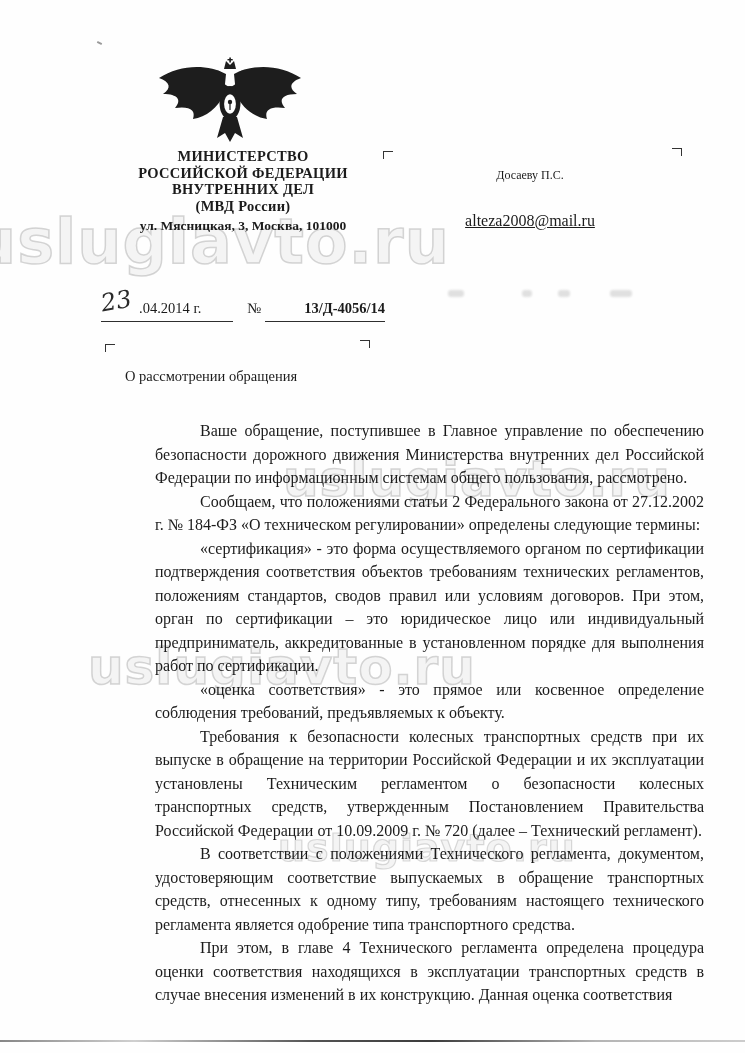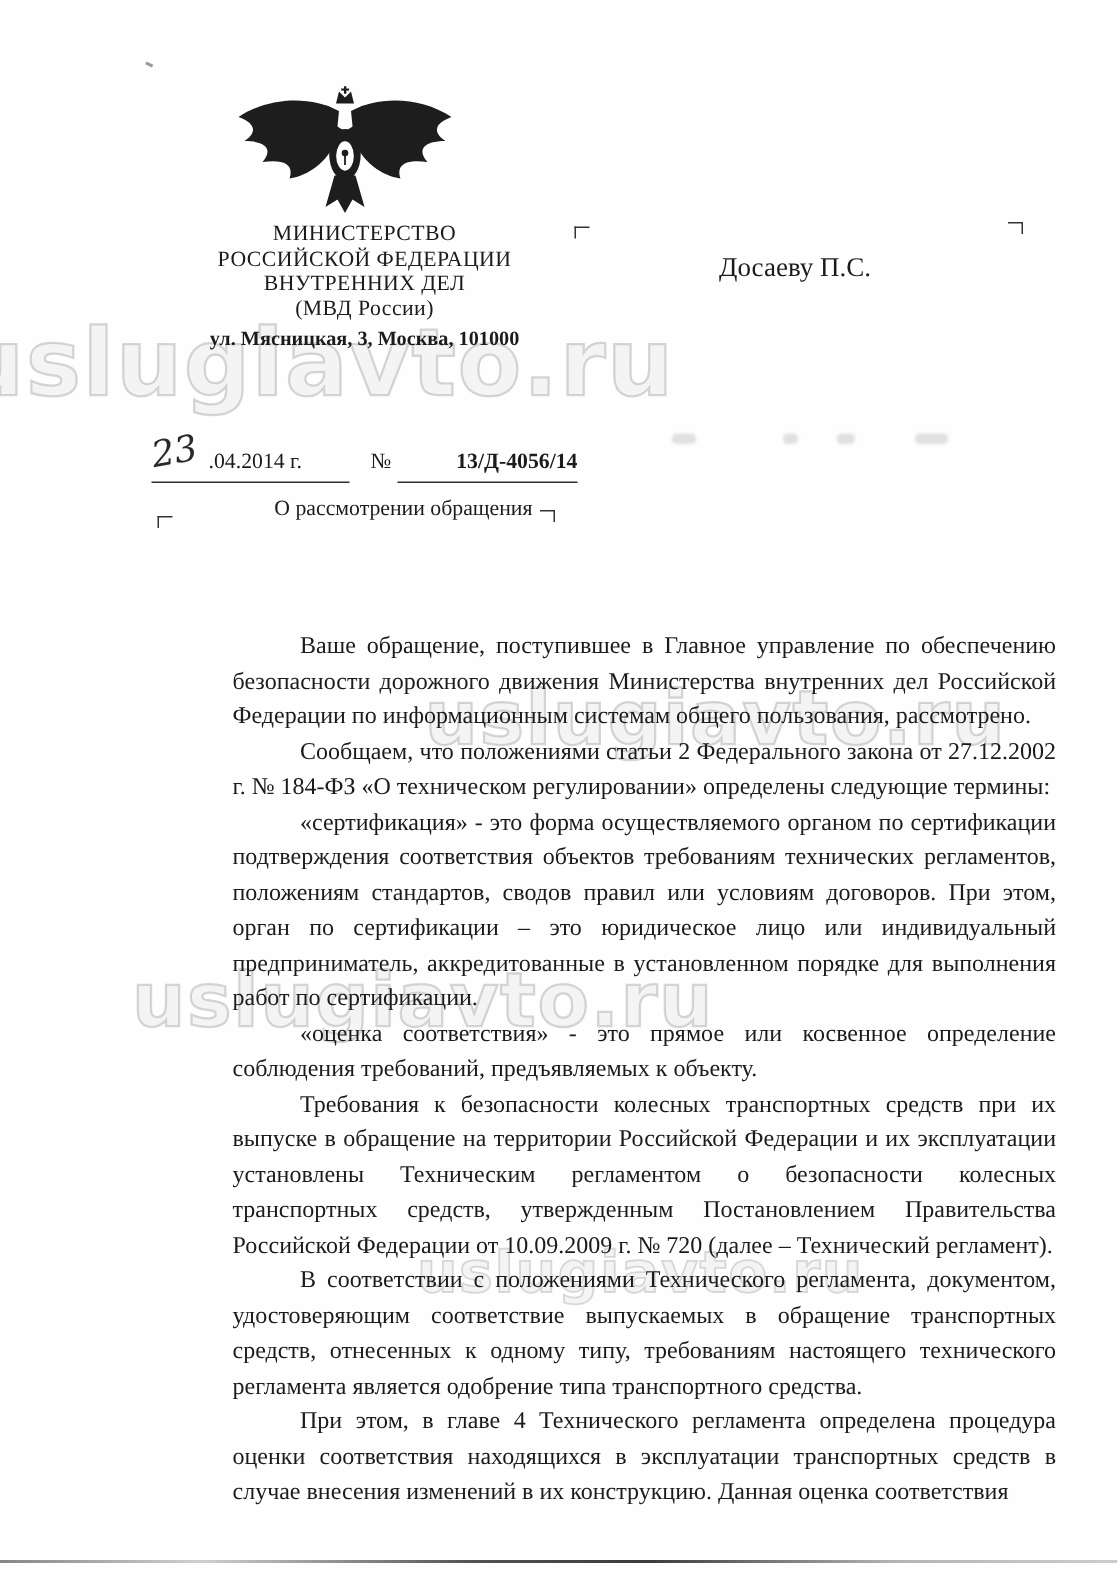--- a/index.html
+++ b/index.html
@@ -38,7 +38,7 @@
 
   
   .lh-col { position:absolute; left:88px; top:148px; width:310px; text-align:center; z-index:2; }
-  .lh-ministry div { font-weight:normal; font-size:14.5px; line-height:16.5px; letter-spacing:0.3px; }
+  .lh-ministry div { font-weight:bold; font-size:14.5px; line-height:16.5px; letter-spacing:0.3px; }
   .lh-dept { margin-top:5px; }
   .lh-dept div { font-weight:bold; font-size:14.5px; line-height:17px; }
   .lh-address { margin-top:4px; font-size:13.5px;font-weight:bold; }

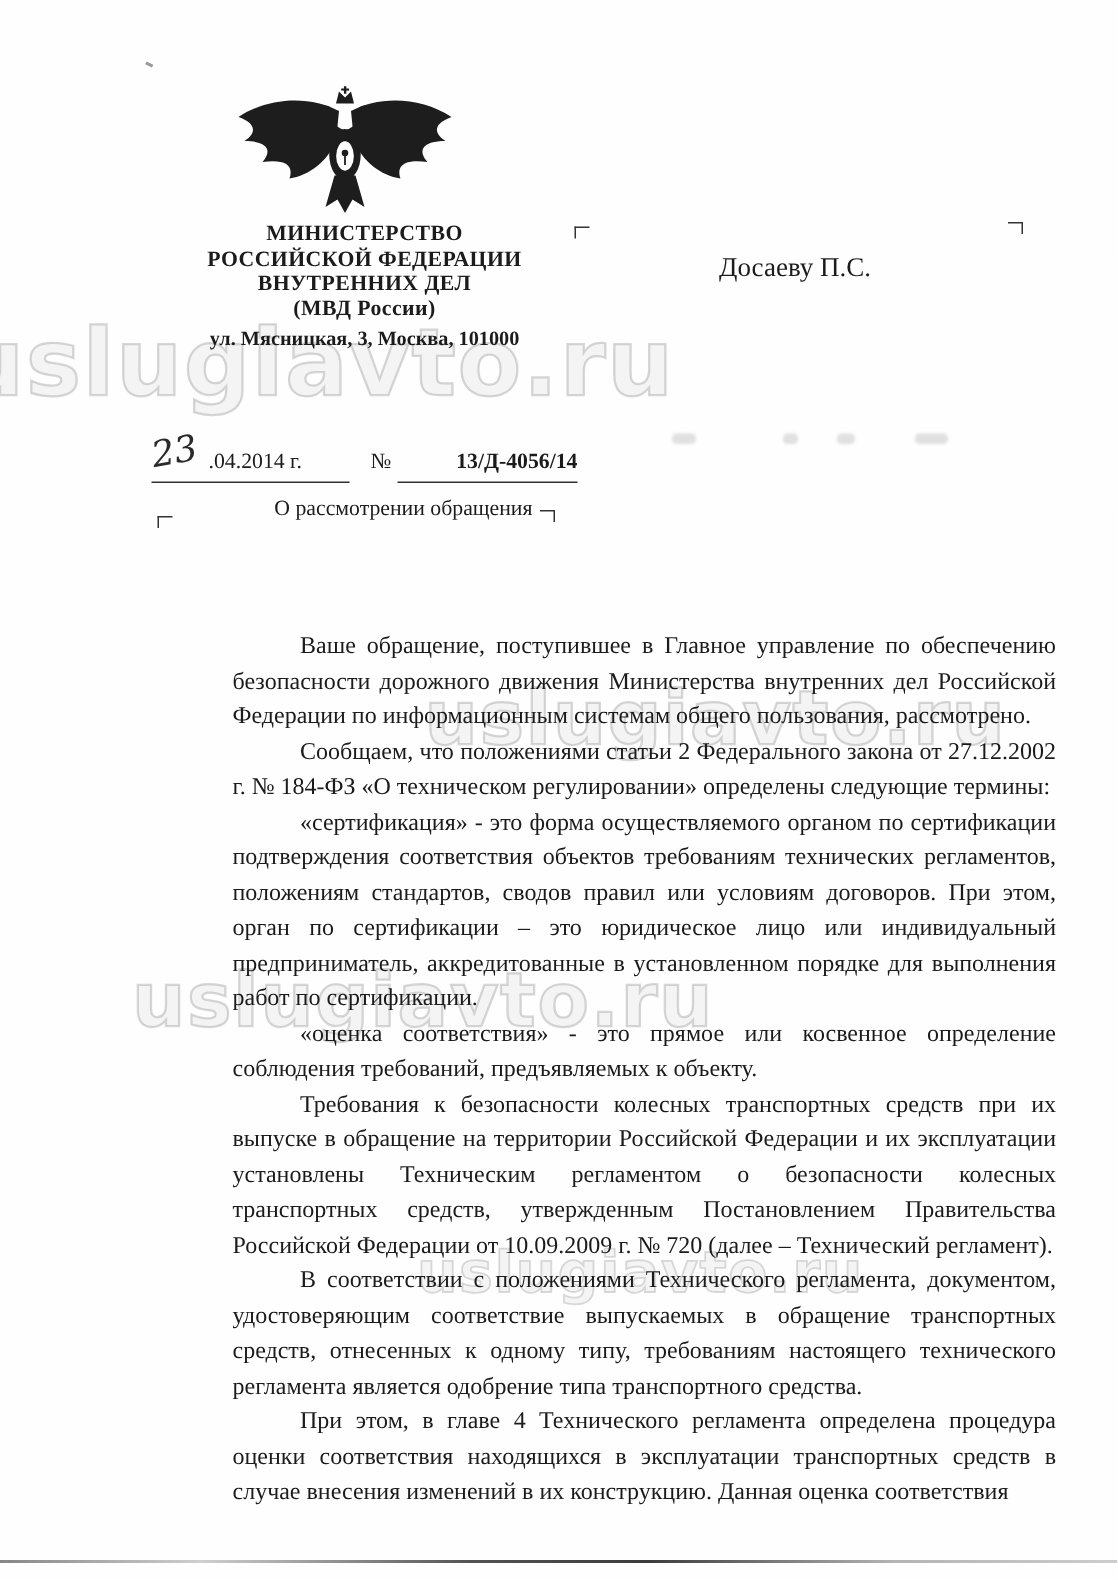--- a/index.html
+++ b/index.html
@@ -66,7 +66,7 @@
   .sc-tr { left:360px; top:340px; }
 
   
-  .recipient-name { position:absolute; left:418px; top:168px; width:224px; text-align:center; font-size:18px; z-index:2; }
+  .recipient-name { position:absolute; left:418px; top:168px; width:224px; text-align:center; font-size:12px; z-index:2; }
   .recipient-email { position:absolute; left:418px; top:212px; width:224px; text-align:center; font-size:16px; text-decoration:underline; z-index:2; }
   .erased-row { position:absolute; left:448px; top:283px; width:220px; height:12px; z-index:2; }
   .erased-row i {

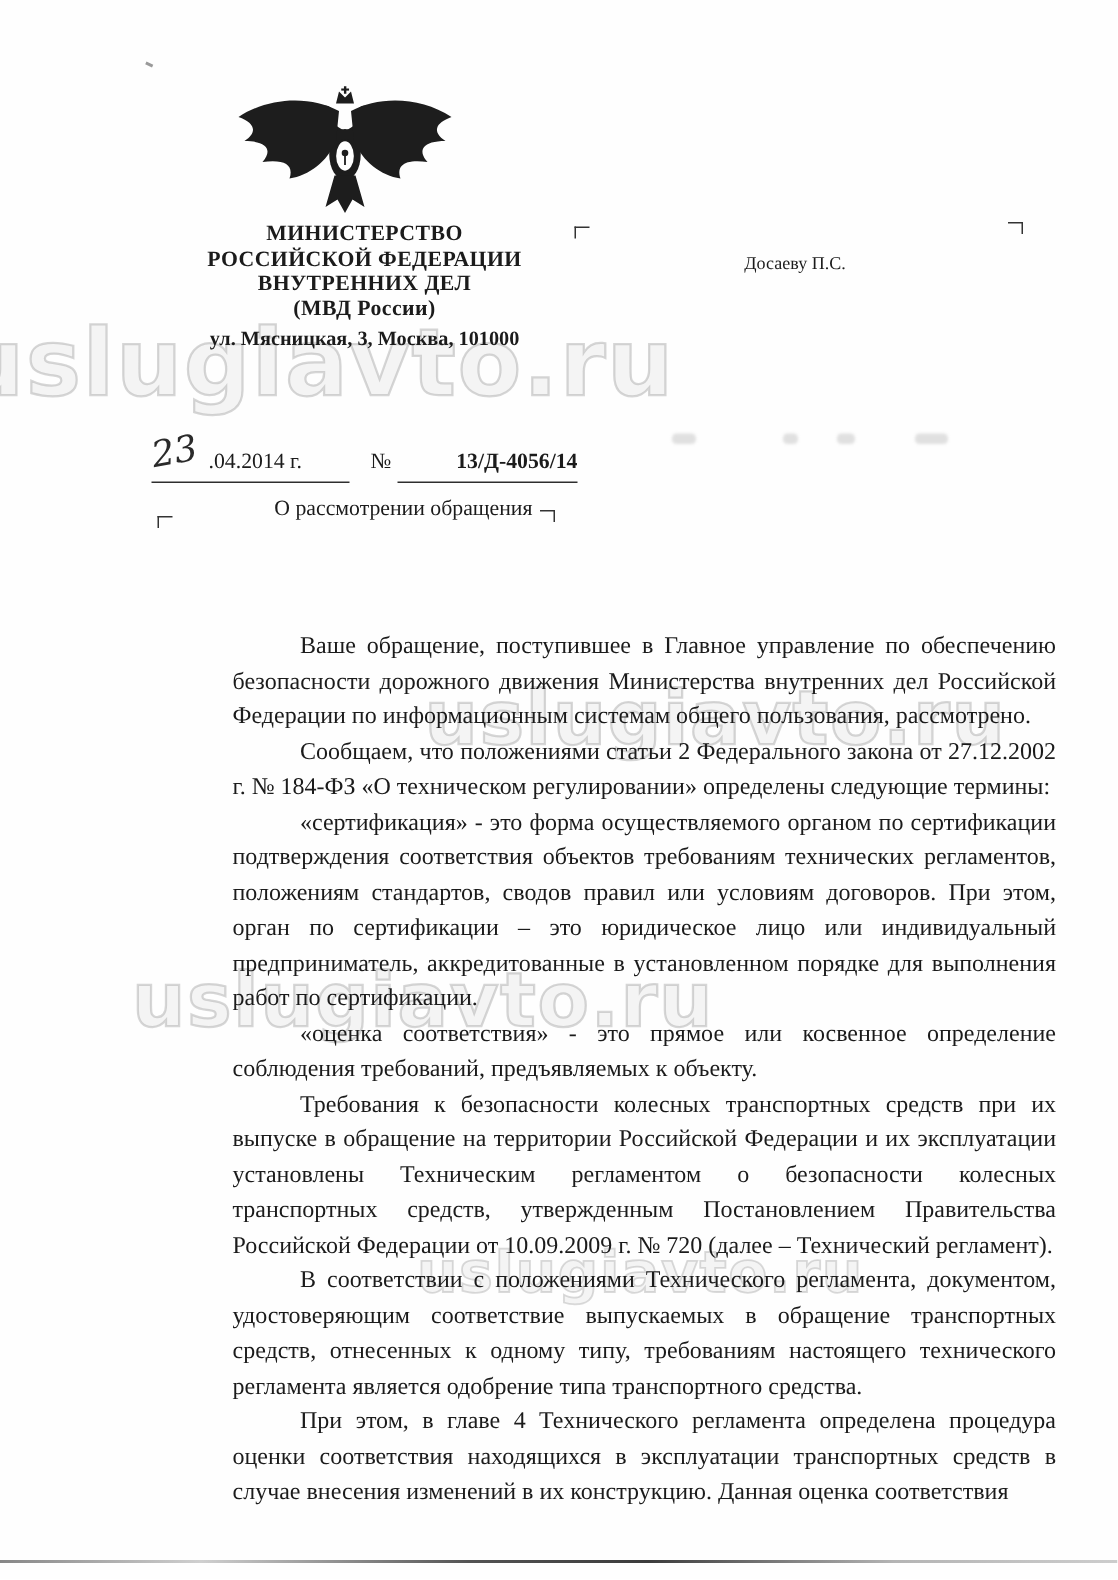--- a/index.html
+++ b/index.html
@@ -156,6 +156,7 @@
   <span class="corner tr rc-tr"></span>
 
   <div class="recipient-name">Досаеву П.С.</div>
+  <div class="recipient-email">alteza2008@mail.ru</div>
   <div class="erased-row"><i></i><i></i><i></i><i></i></div>
 
   <span class="corner tl sc-tl"></span>

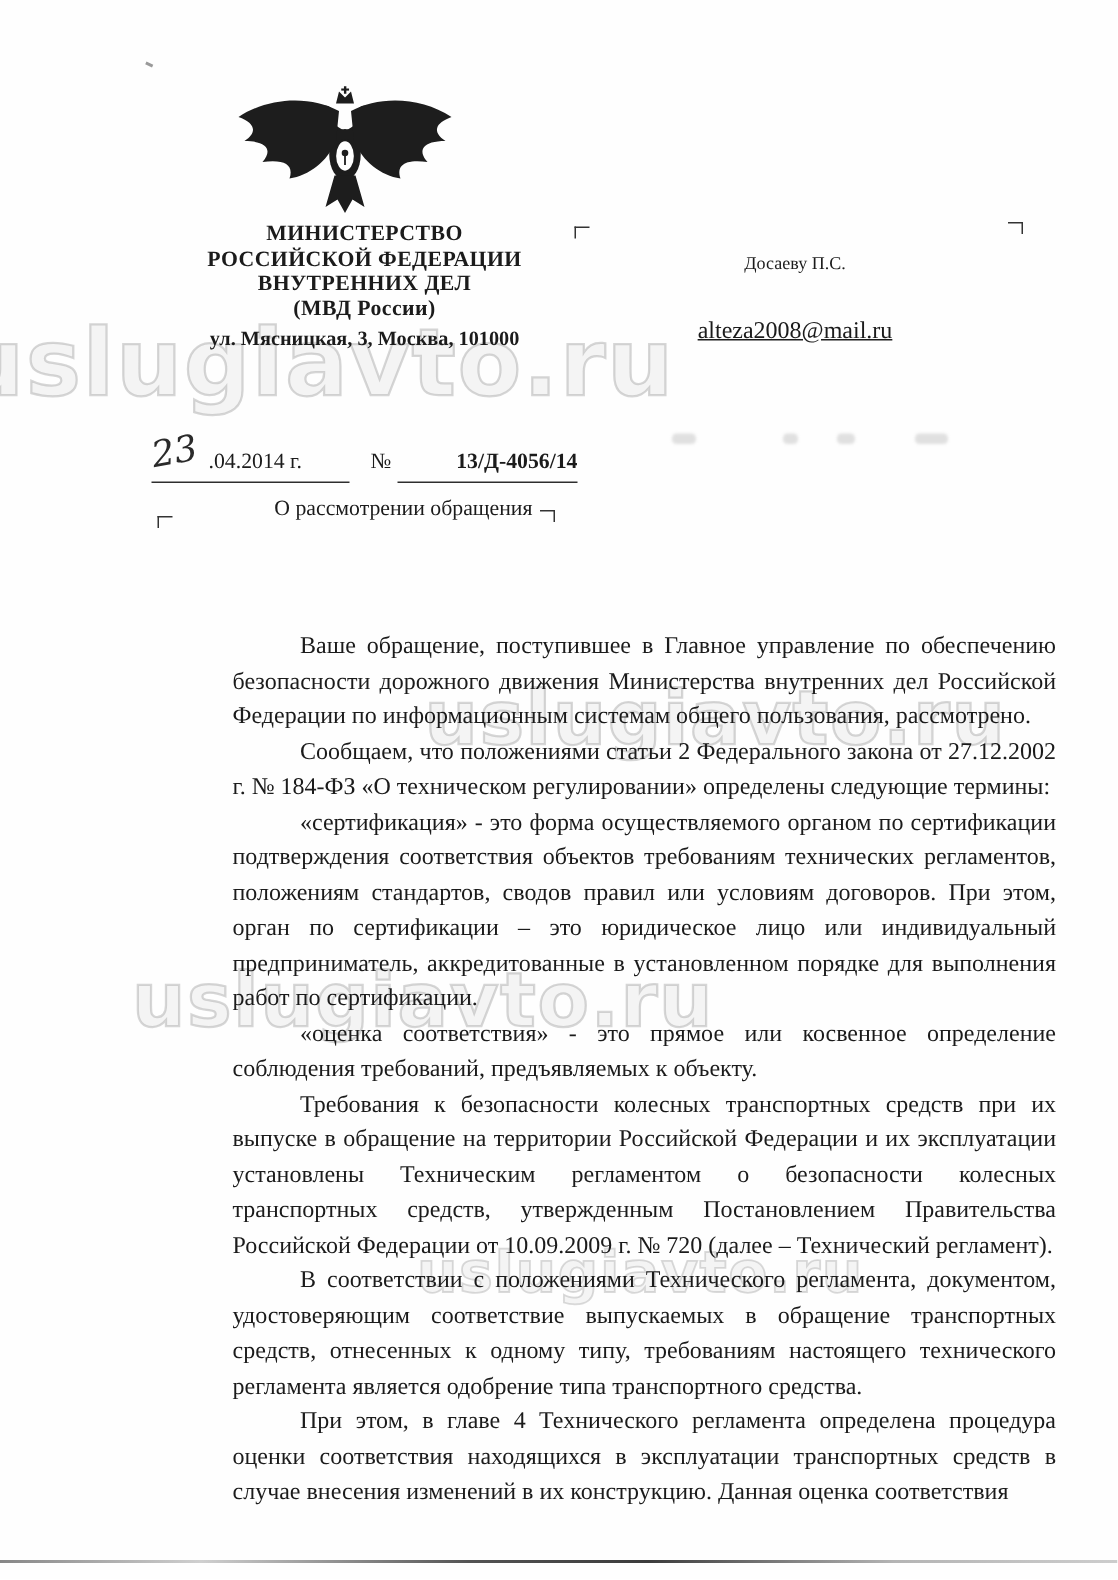--- a/index.html
+++ b/index.html
@@ -77,7 +77,7 @@
   .erased-row i:nth-child(3){width:12px; margin-left:8px;} .erased-row i:nth-child(4){width:22px; margin-left:22px;}
 
   
-  .subject { position:absolute; left:125px; top:331px; width:230px; text-align:right; font-size:14.5px; z-index:2; }
+  .subject { position:absolute; left:125px; top:368px; width:230px; text-align:left; font-size:14.5px; z-index:2; }
 
   
   .body-text {

